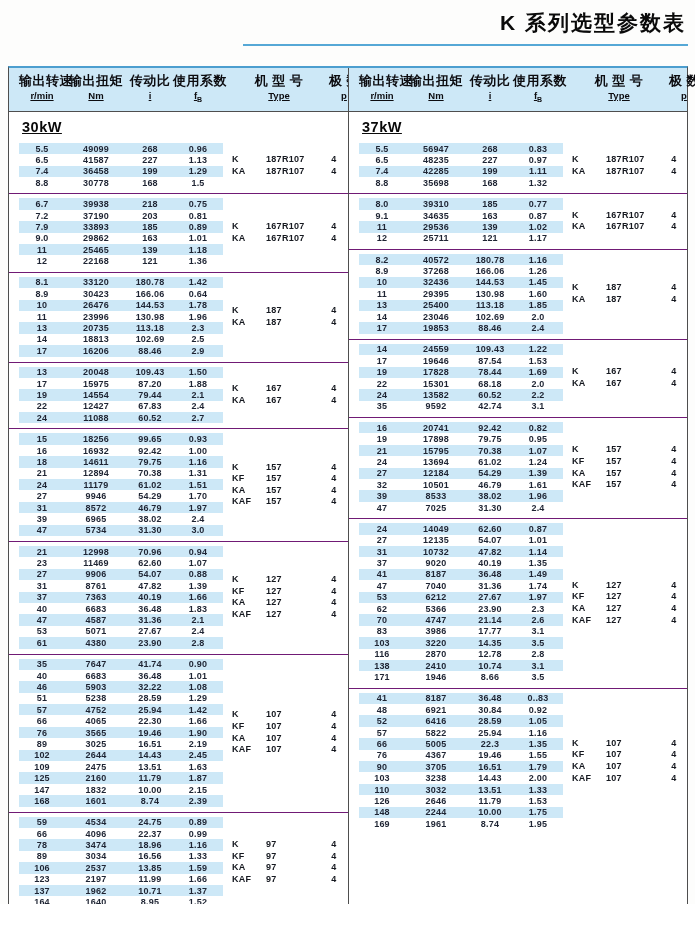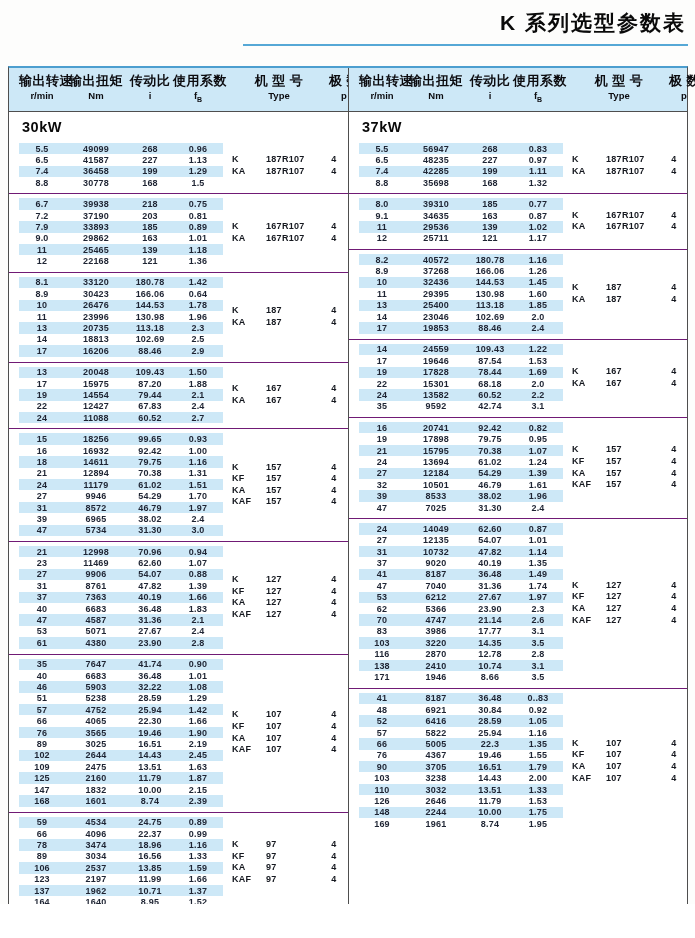--- a/index.html
+++ b/index.html
@@ -23,7 +23,7 @@
   .hrow{display:grid;grid-template-columns:10px 46px 62px 46px 50px 6px 40px 60px 30px auto;
         font-weight:bold;color:#0c0c10;}
   .hrow.zh{font-size:13px;line-height:13px;letter-spacing:0.5px;}
-  .hrow.unit{font-size:9.5px;line-height:12px;margin-top:3px;}
+  .hrow.unit{font-size:9.5px;line-height:12px;margin-top:3px;text-decoration:underline;}
   .hc{text-align:center;white-space:nowrap;}
   .hc1{grid-column:2}.hc2{grid-column:3}.hc3{grid-column:4}.hc4{grid-column:5}
   .hc5{grid-column:7 / 9}.hc6{grid-column:9}

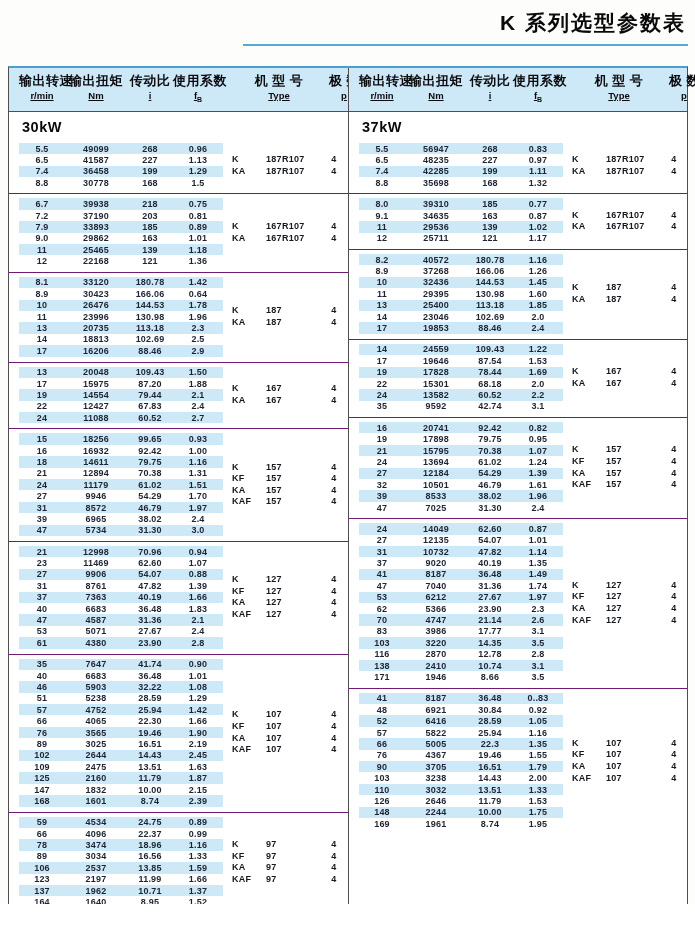--- a/index.html
+++ b/index.html
@@ -30,7 +30,7 @@
   .hc4 sub{font-size:7px;}
 
   .tbody{flex:1;padding-top:2px;}
-  .power{font-size:14.5px;font-weight:bold;color:#0a0a0a;padding:5px 0 4px 13px;letter-spacing:0.5px;}
+  .power{font-size:14.5px;font-weight:bold;color:#0a0a0a;padding:5px 0 4px 13px;letter-spacing:0.5px;text-decoration:underline;}
   .group{display:flex;align-items:center;padding:4px 0 5px;}
   .group.sep{border-top:1px solid #701a75;}
   .rows{margin-left:10px;width:204px;}

